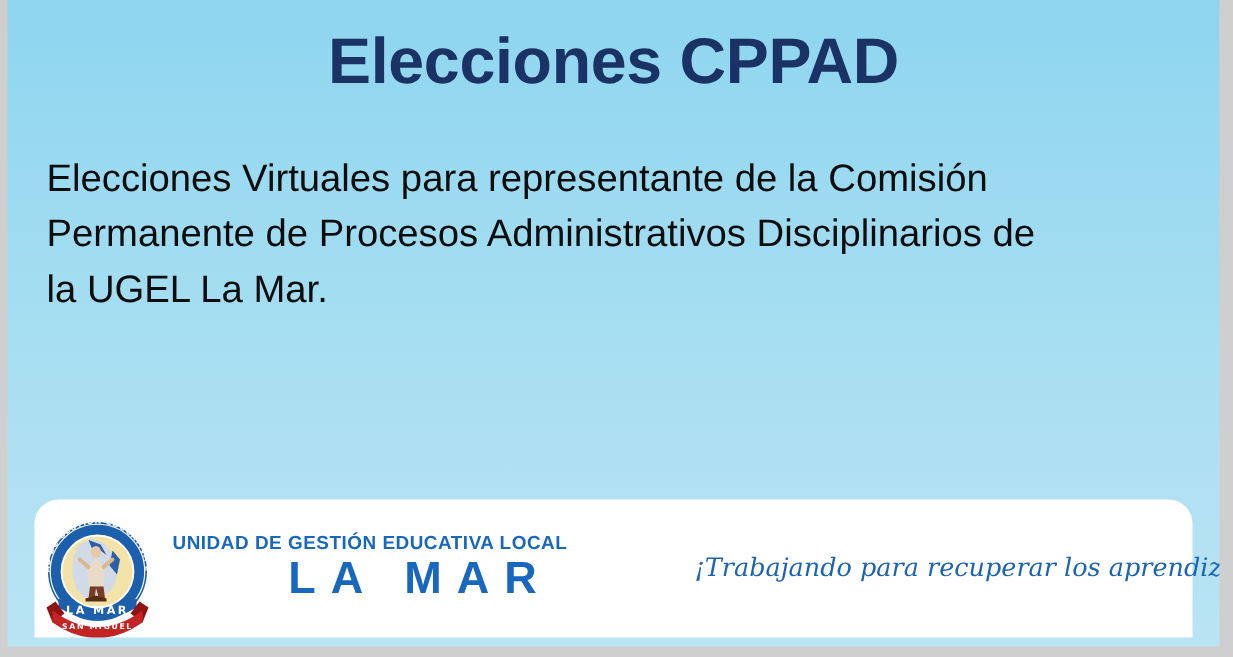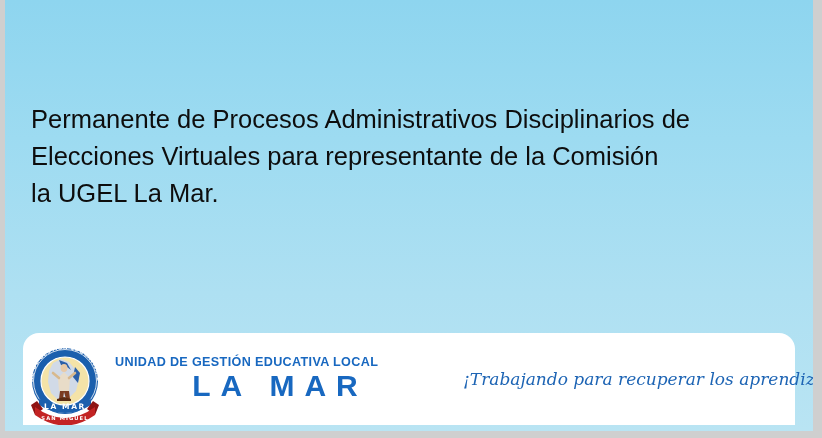--- a/index.html
+++ b/index.html
@@ -139,6 +139,7 @@
 <div class="slide">
   <div class="canvas">
 
+    <div class="title">Elecciones CPPAD</div>
 
     <div class="body-text">
       <div>Permanente de Procesos Administrativos Disciplinarios de</div>

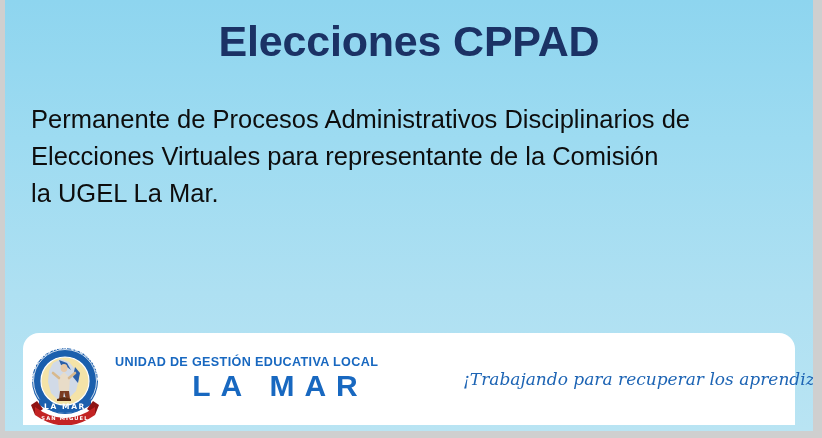--- a/index.html
+++ b/index.html
@@ -142,8 +142,8 @@
     <div class="title">Elecciones CPPAD</div>
 
     <div class="body-text">
+      <div>Elecciones Virtuales para representante de la Comisión</div>
       <div>Permanente de Procesos Administrativos Disciplinarios de</div>
-      <div>Elecciones Virtuales para representante de la Comisión</div>
       <div class="lastline">la UGEL La Mar.</div>
     </div>
 

